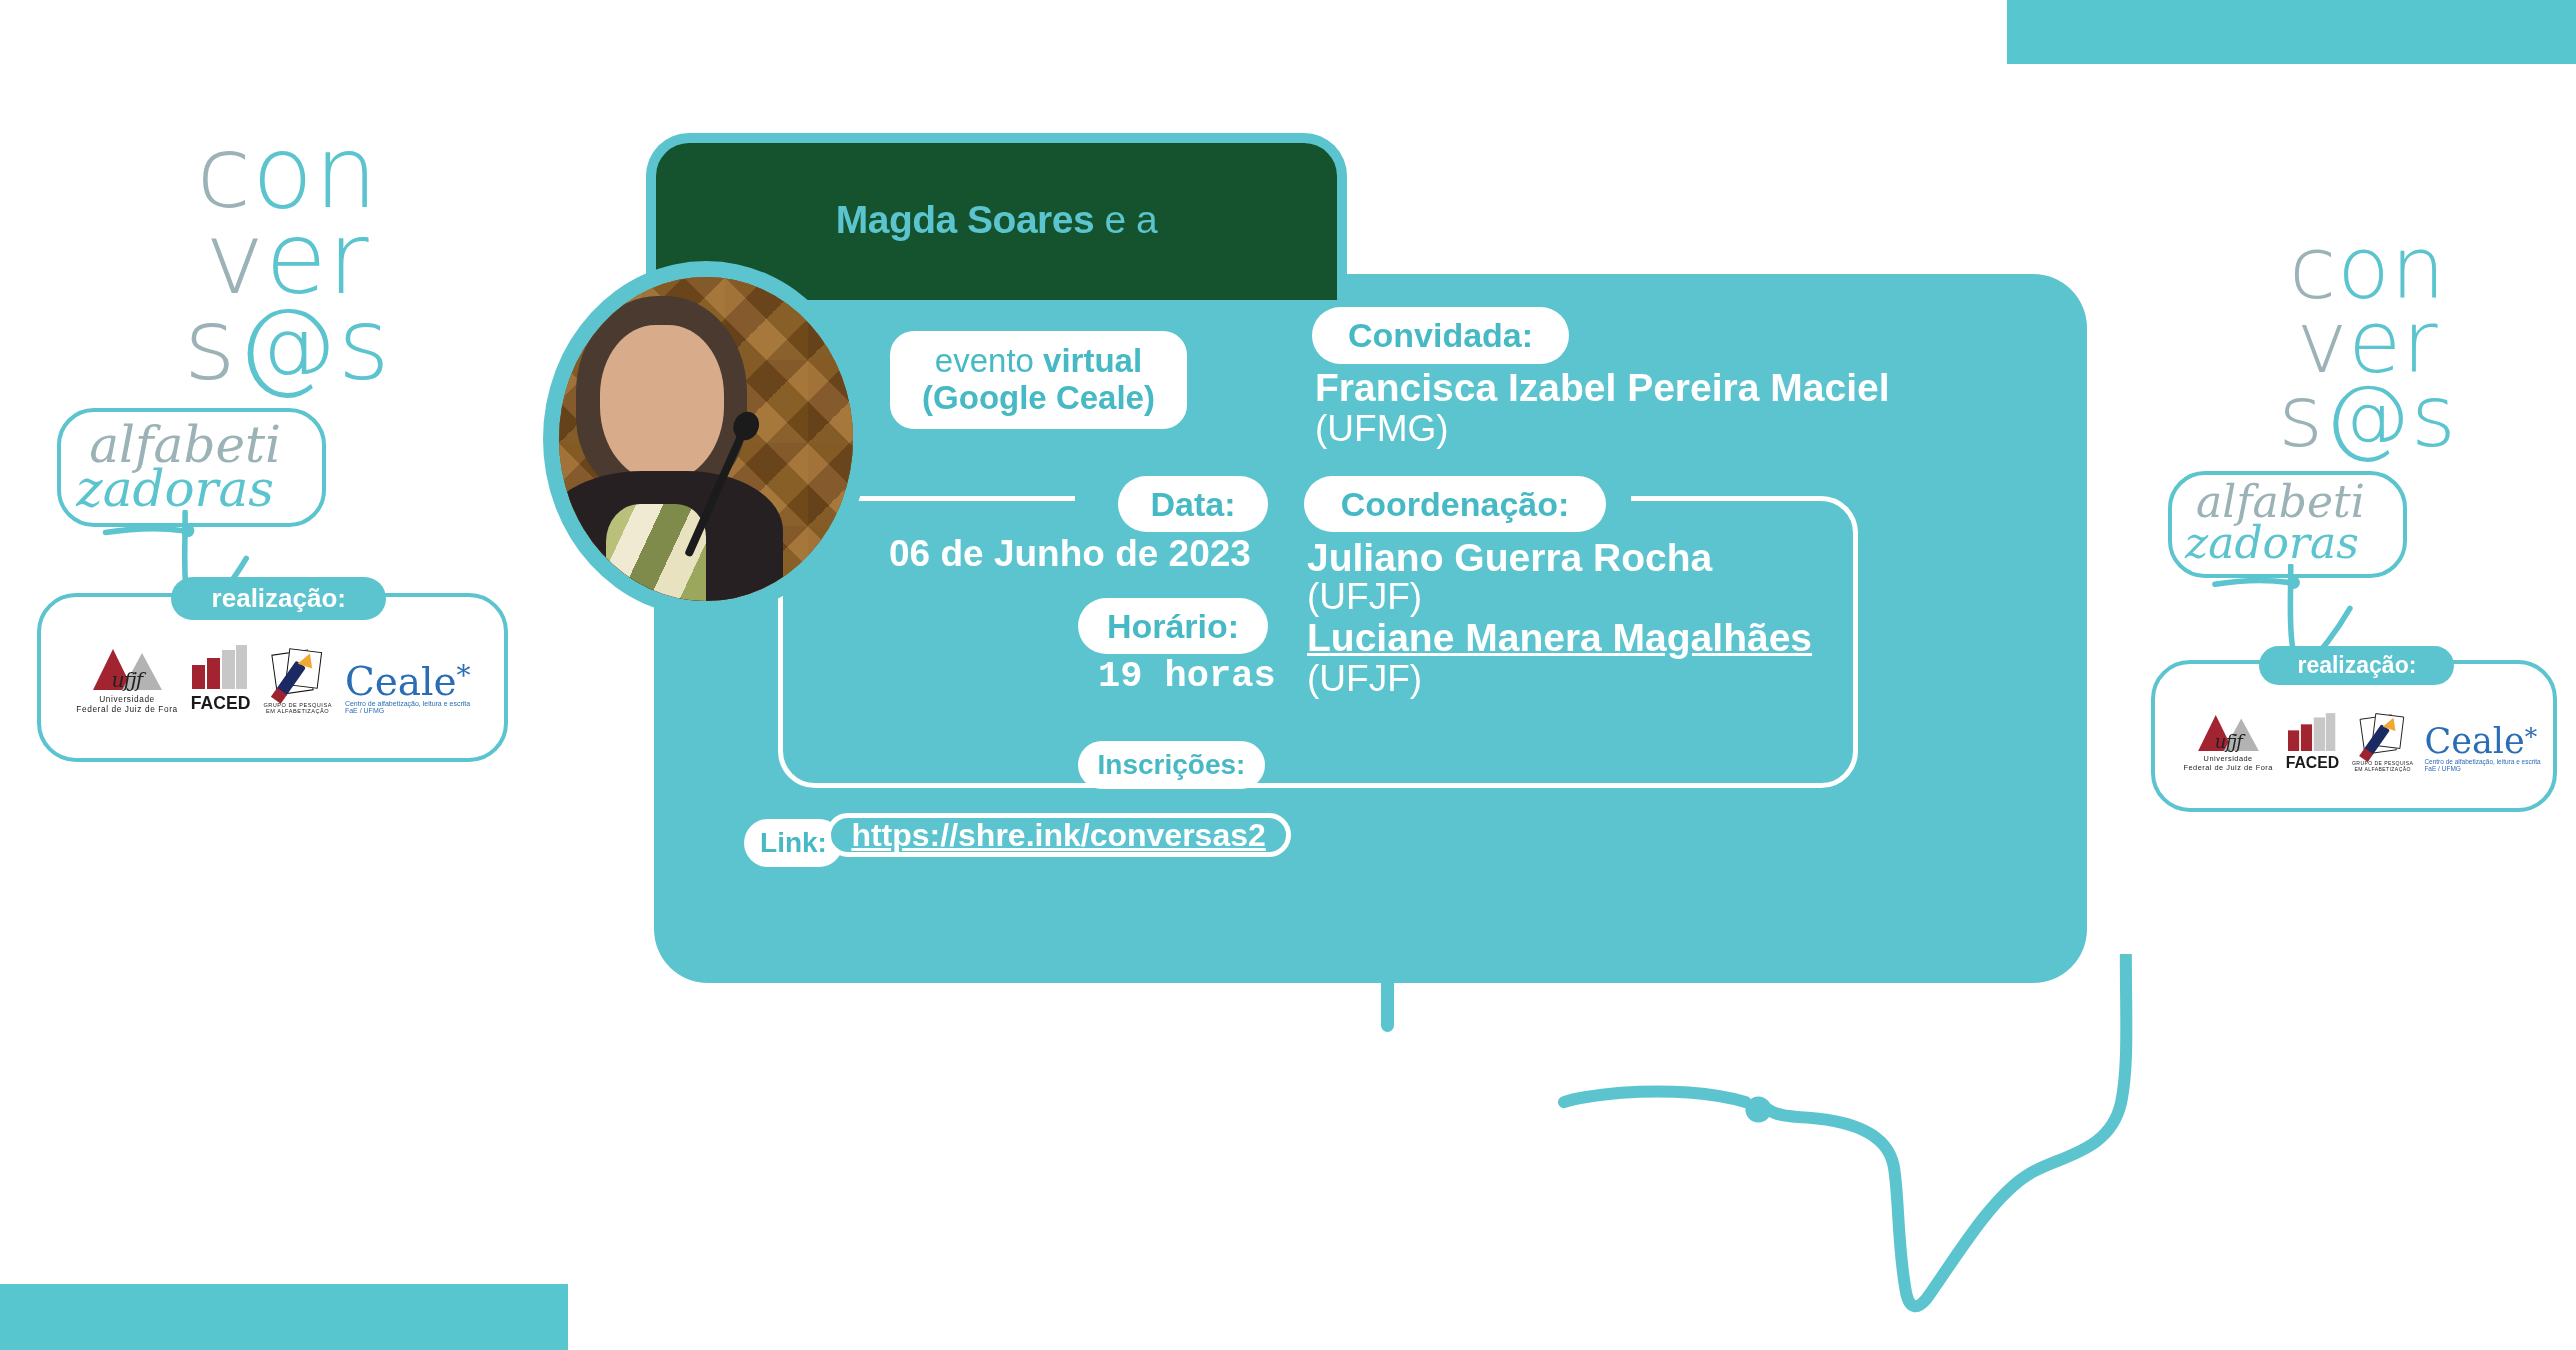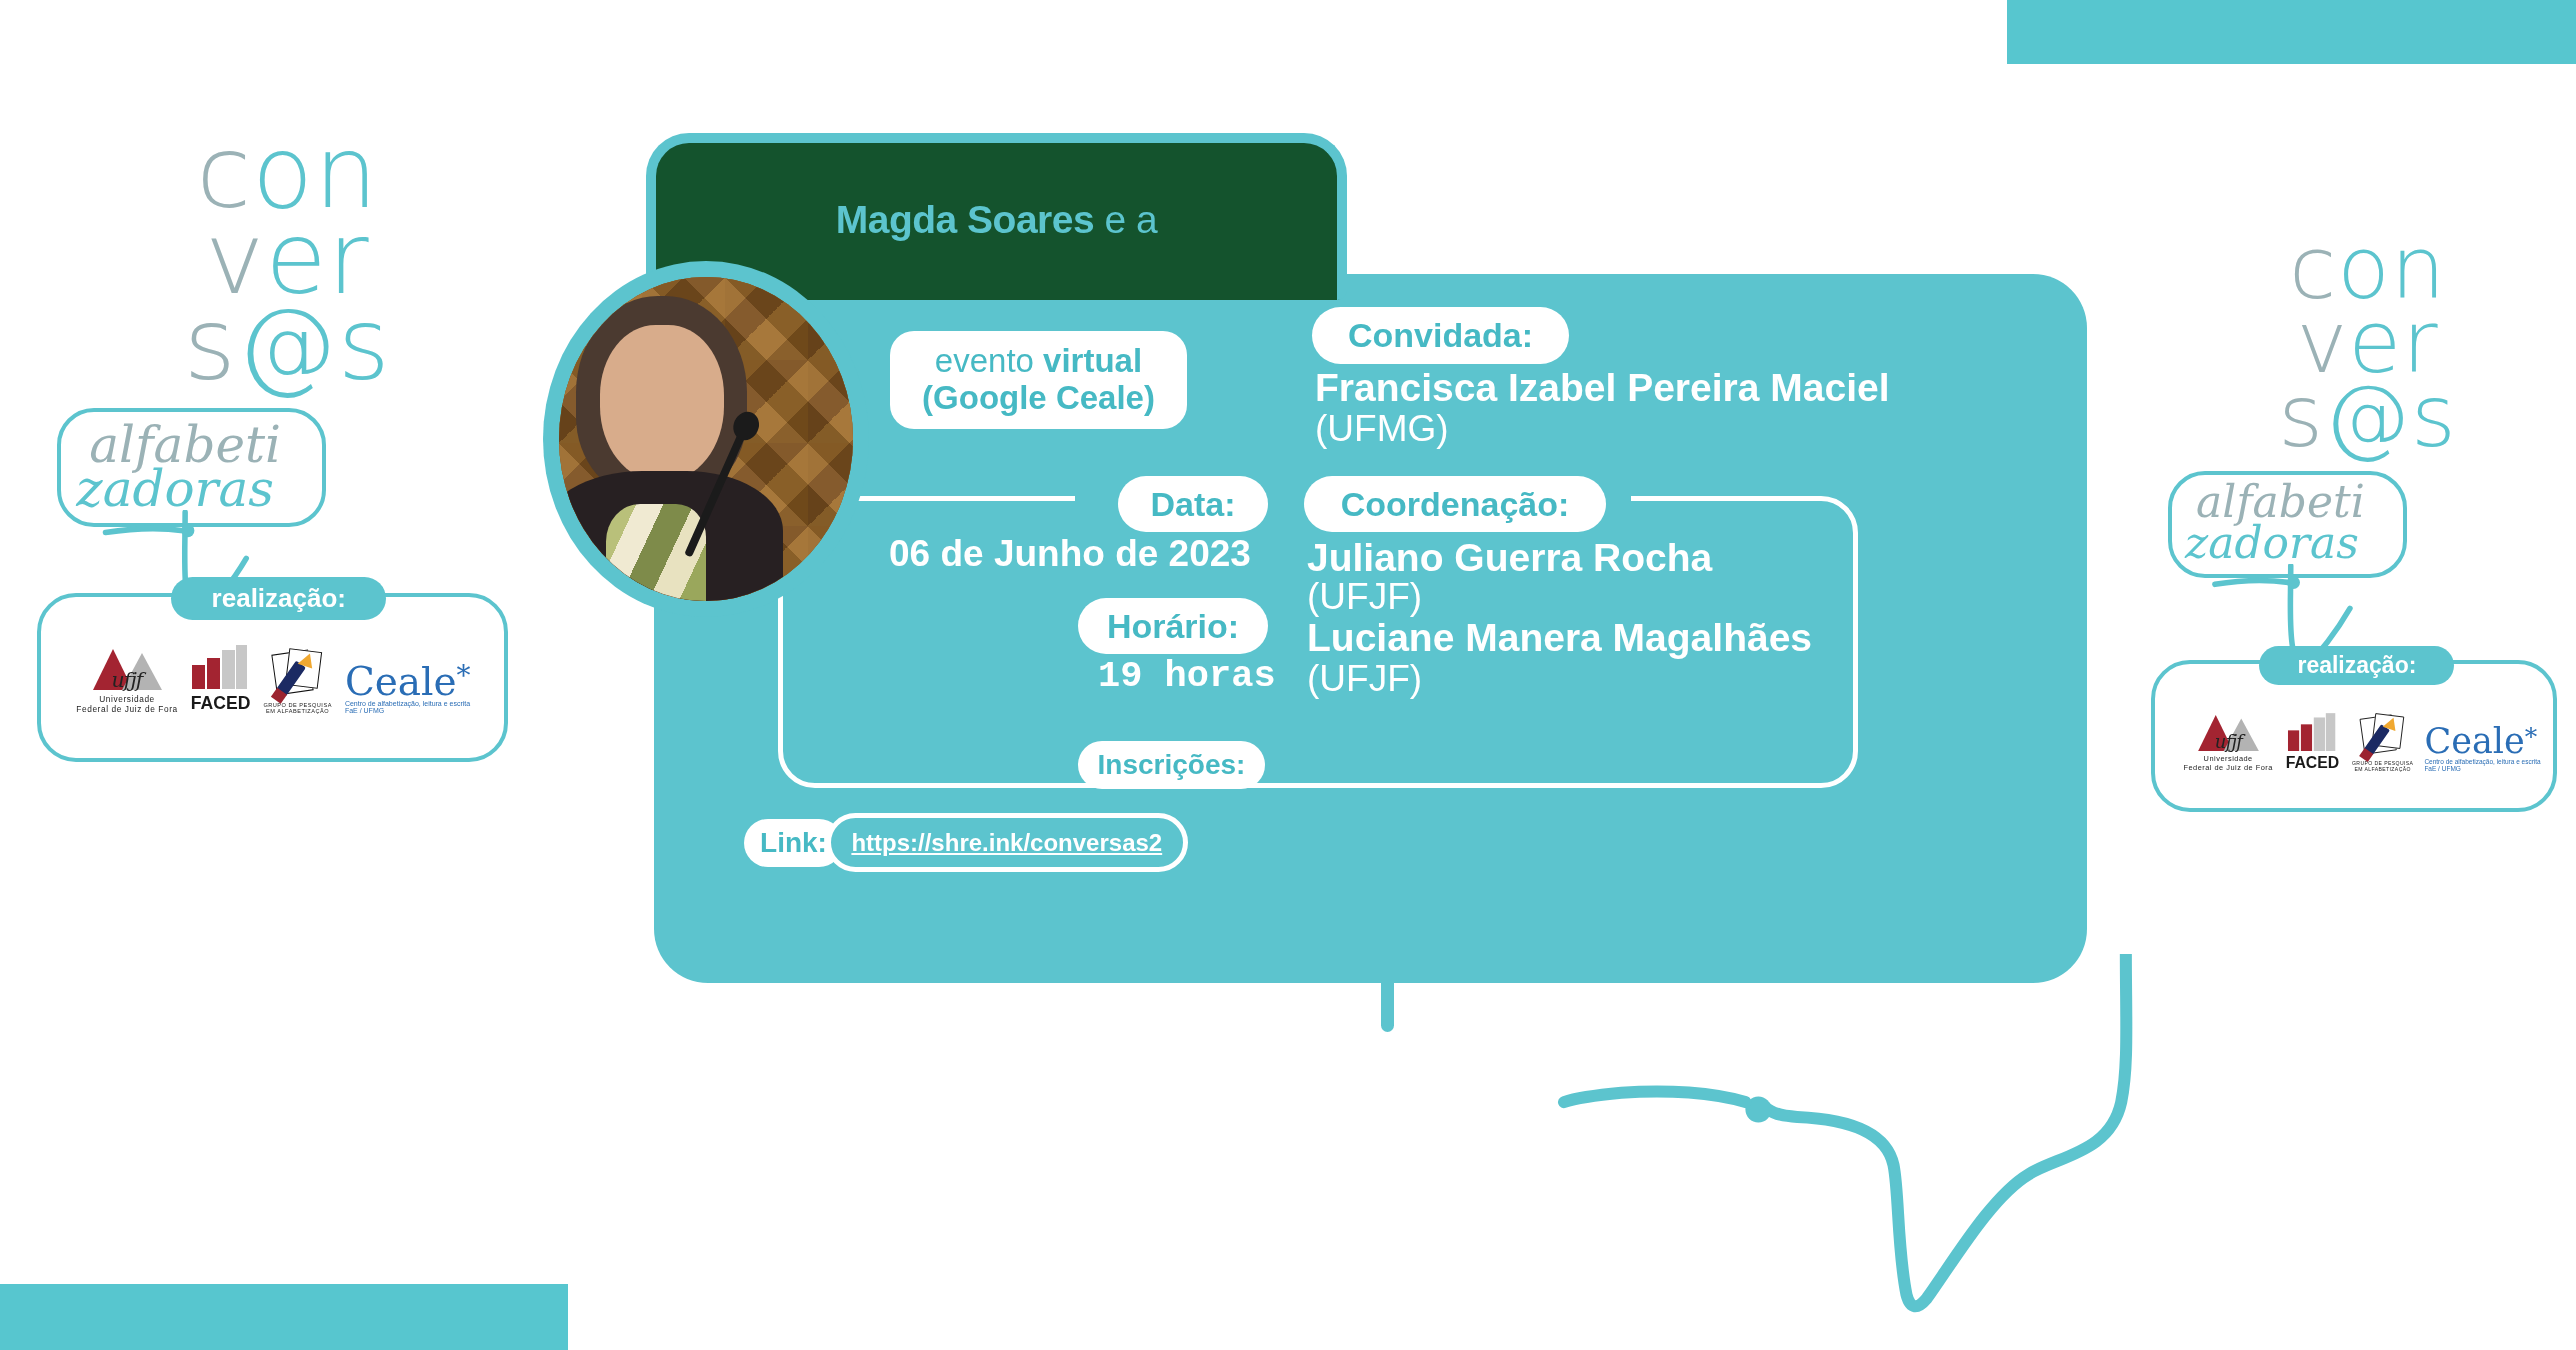--- a/index.html
+++ b/index.html
@@ -204,7 +204,7 @@
 
   #txt-coord1         { left: 1307px; top: 536px; font-size: 39px; font-weight: 800; }
   #txt-coord1-org     { left: 1307px; top: 576px; font-size: 37px; font-weight: 300; }
-  #txt-coord2         { left: 1307px; top: 616px; font-size: 39px; font-weight: 800; }
+  #txt-coord2         { left: 1307px; top: 616px; font-size: 39px; font-weight: 800; text-decoration: underline; }
   #txt-coord2-org     { left: 1307px; top: 658px; font-size: 37px; font-weight: 300; }
 
   

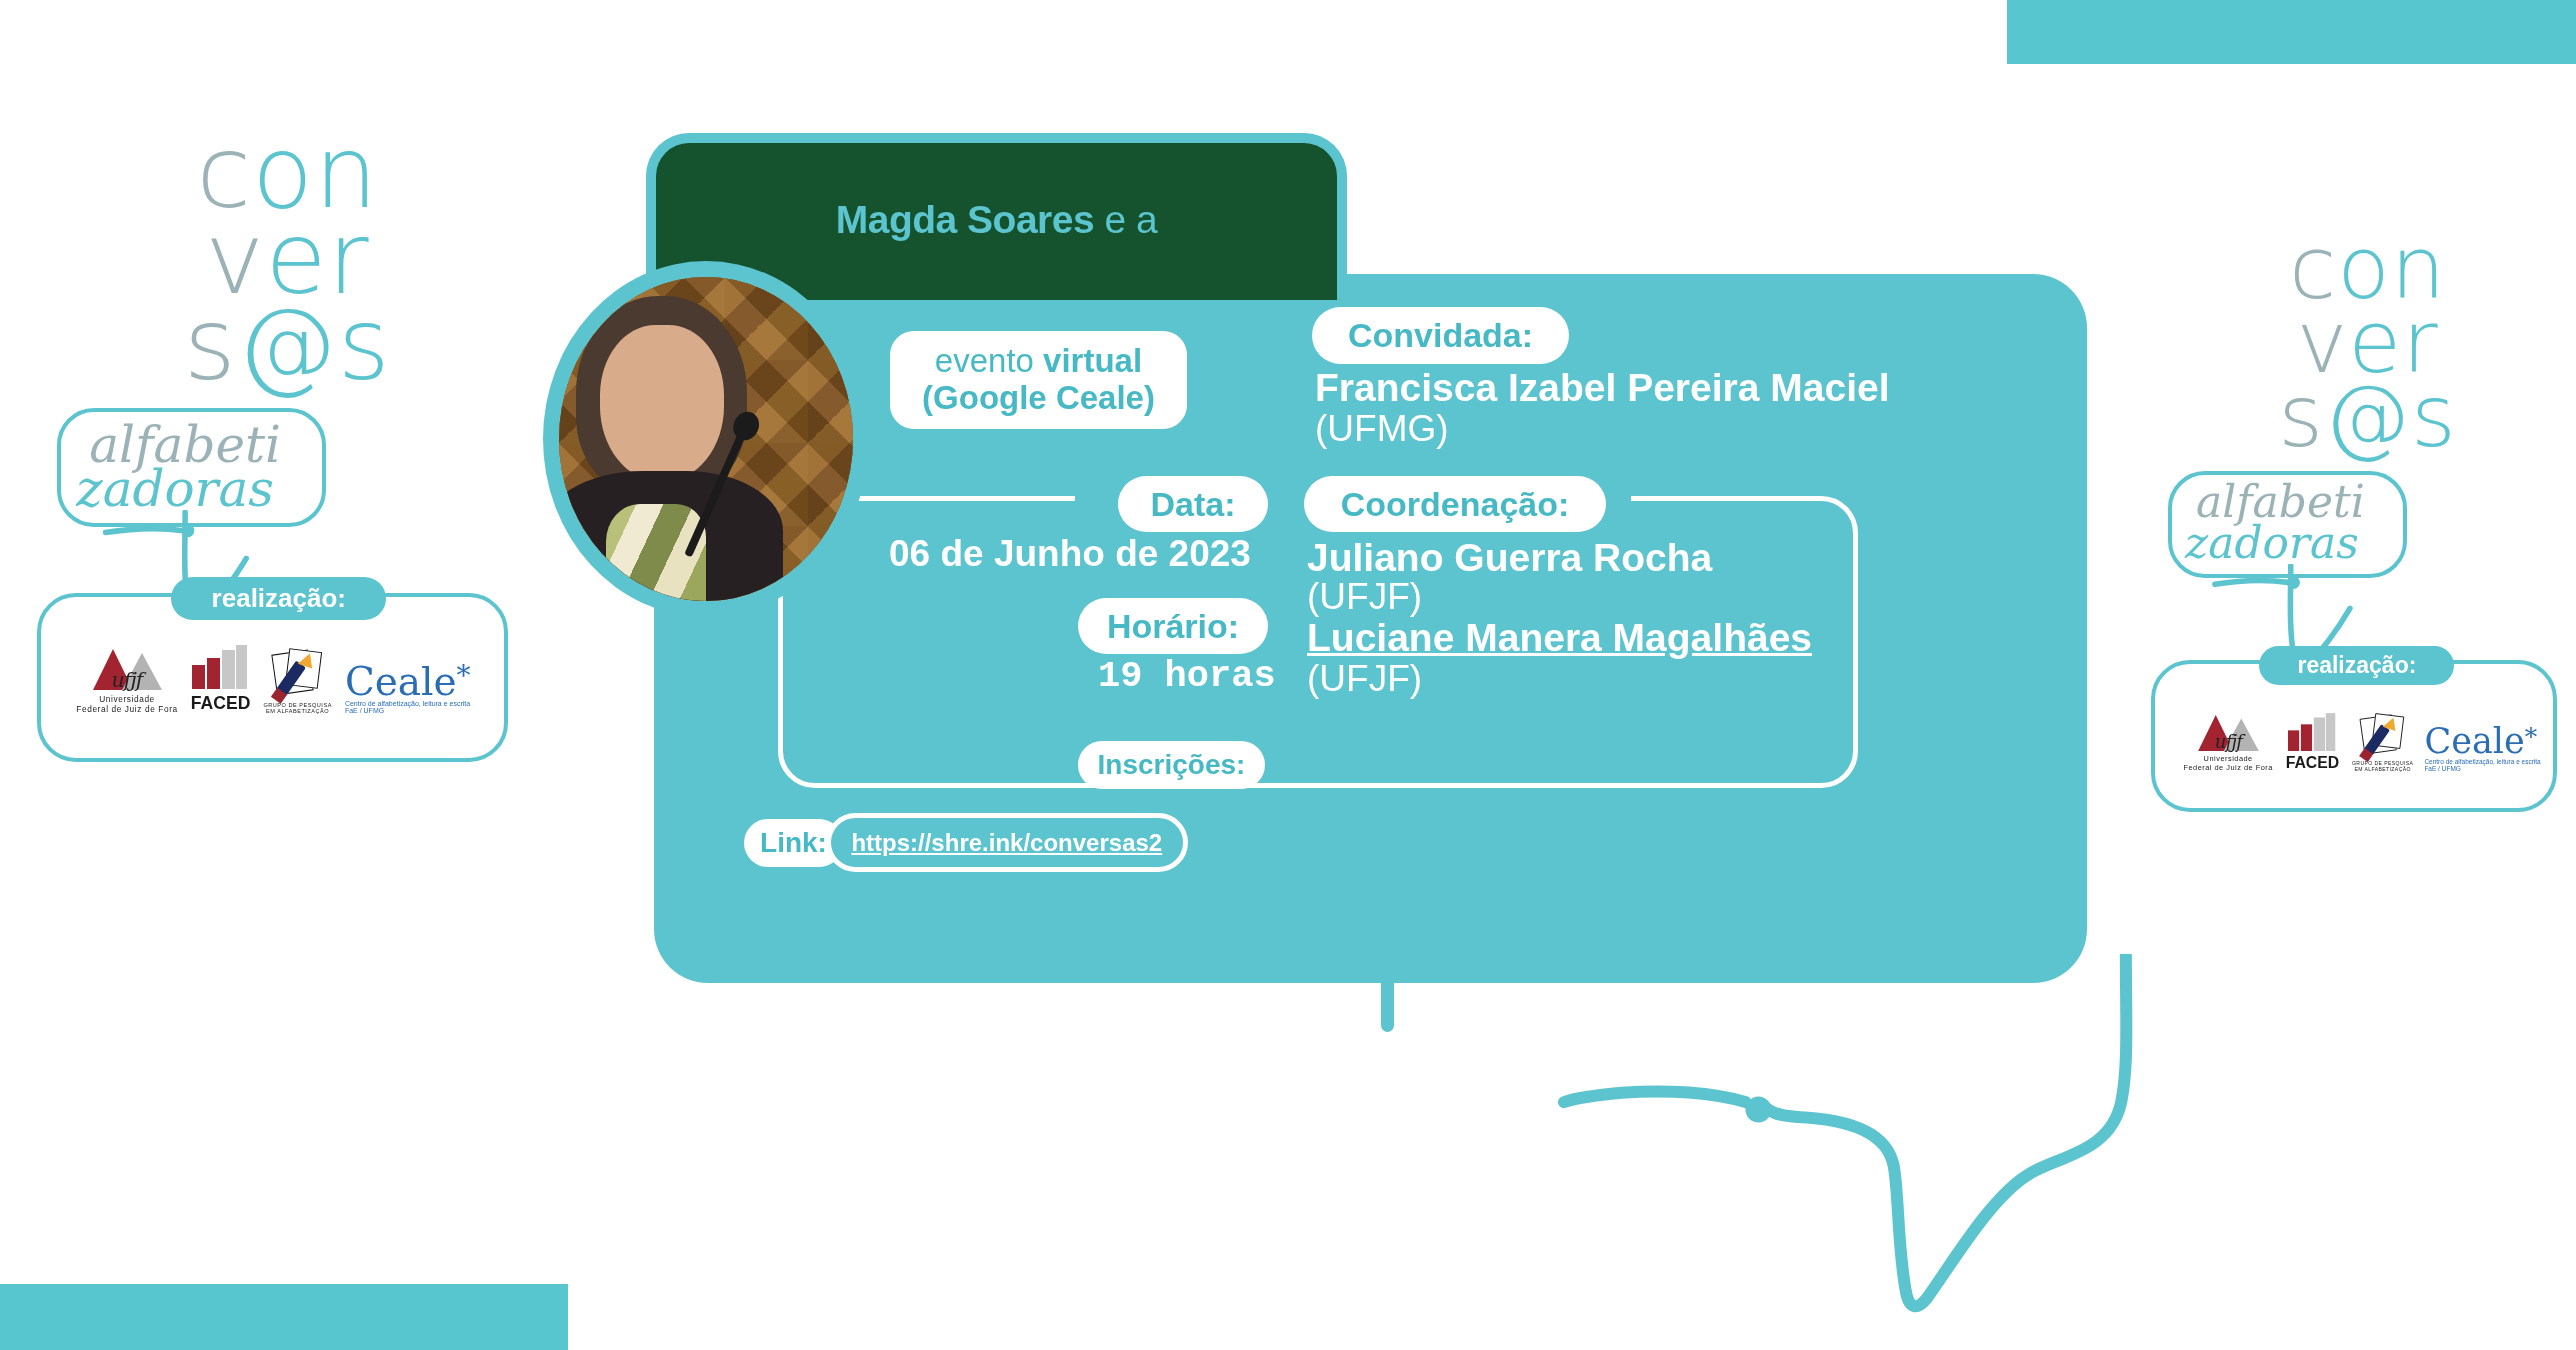--- a/index.html
+++ b/index.html
@@ -176,13 +176,13 @@
   #link-chip {
     position: absolute;
     left: 826px; top: 813px;
-    height: 59px;
+    height: 44px;
     padding: 0 20.4px;
     border: 5.6px solid #ffffff;
     background: #5cc4ce;
     border-radius: 926px;
     color: #ffffff;
-    font-size: 24px;
+    font-size: 32px;
     font-weight: 800;
     display: flex; align-items: center;
     z-index: 10;

